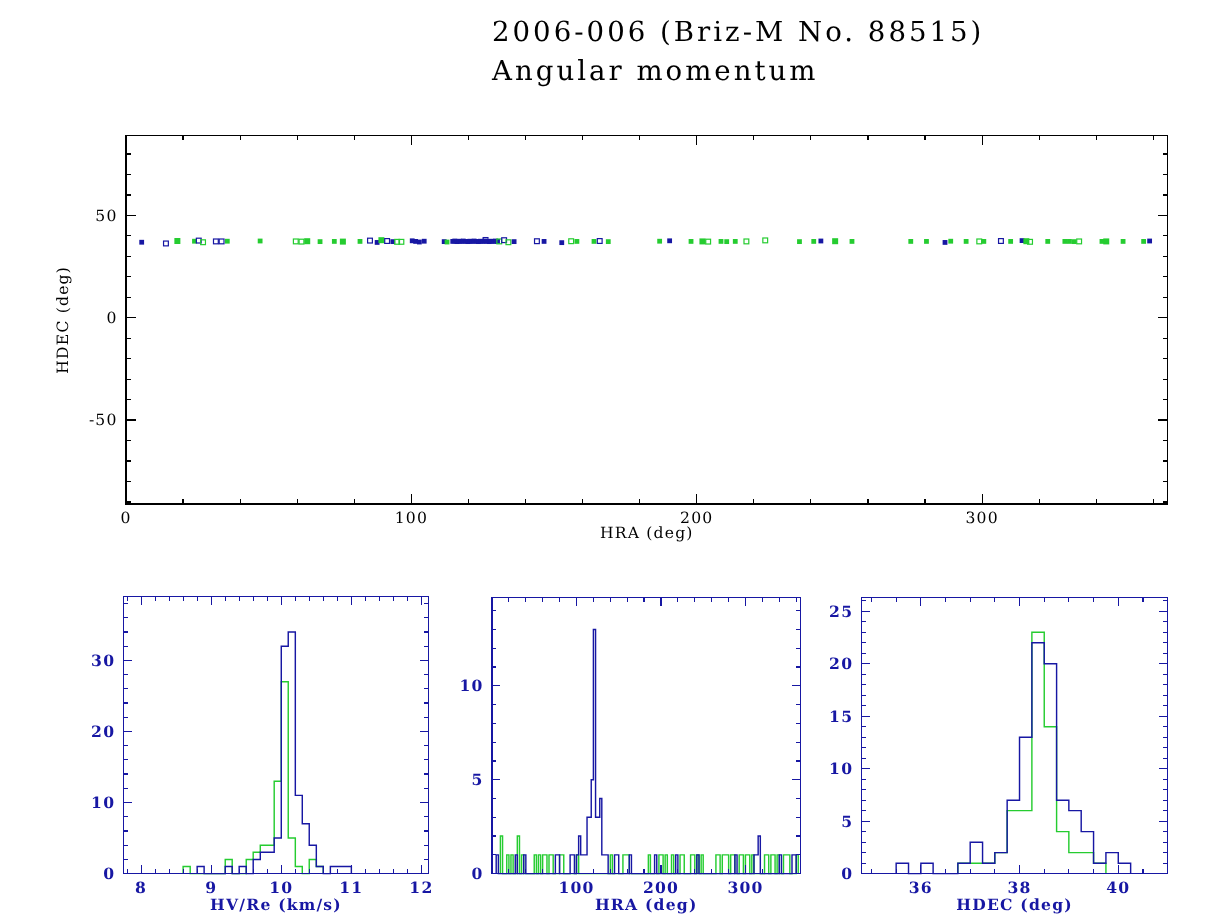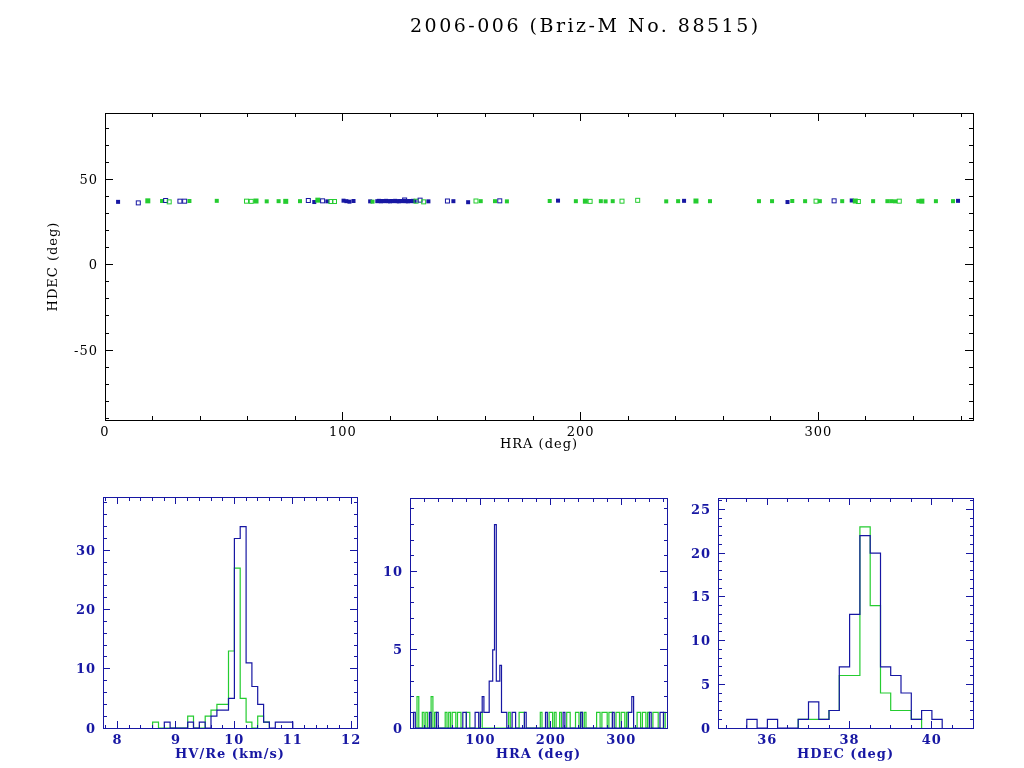--- a/index.html
+++ b/index.html
@@ -14,7 +14,7 @@
     position:absolute;
     left:410px;
     color:#000000;
-    font-size:19px;
+    font-size:23px;
     letter-spacing:2.5px;
     white-space:nowrap;
   }

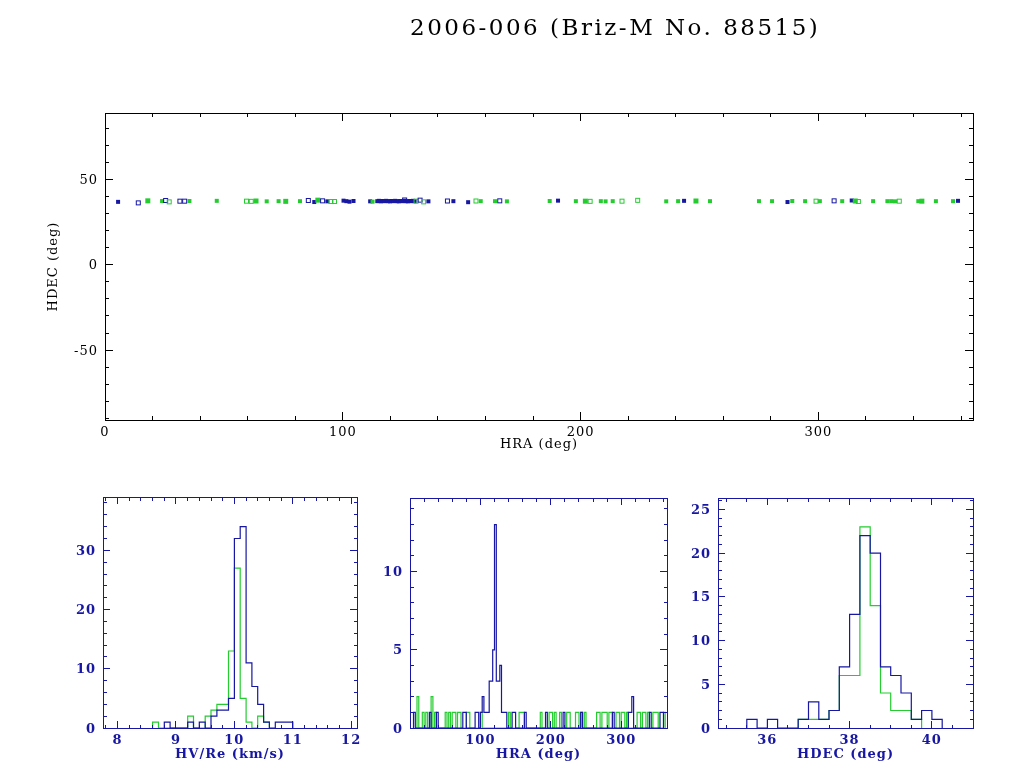--- a/index.html
+++ b/index.html
@@ -28,6 +28,7 @@
 
 <div class="page">
   <div class="fig-title l1">2006-006 (Briz-M No. 88515)</div>
+  <div class="fig-title l2">Angular momentum</div>
   <svg id="plots" width="1024" height="768" viewBox="0 0 1024 768">
       <g>
         <g>

